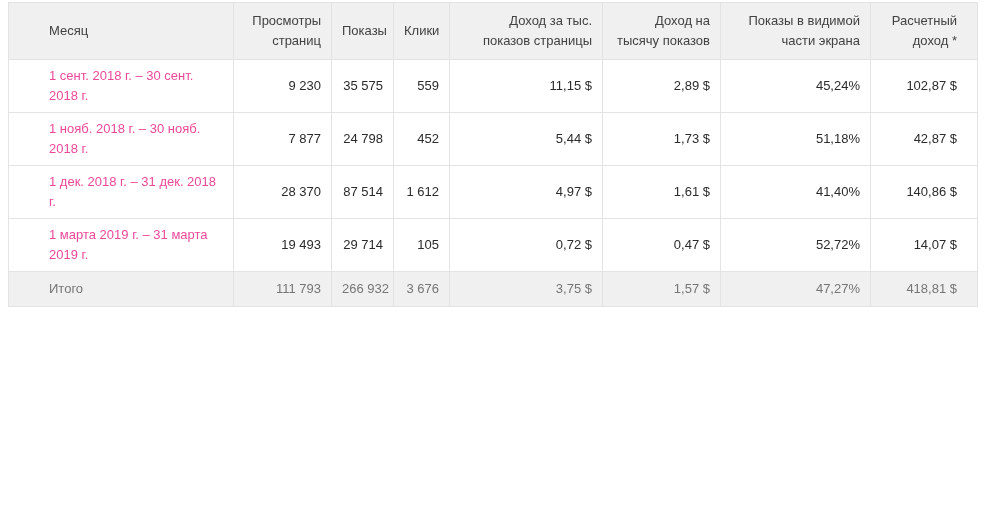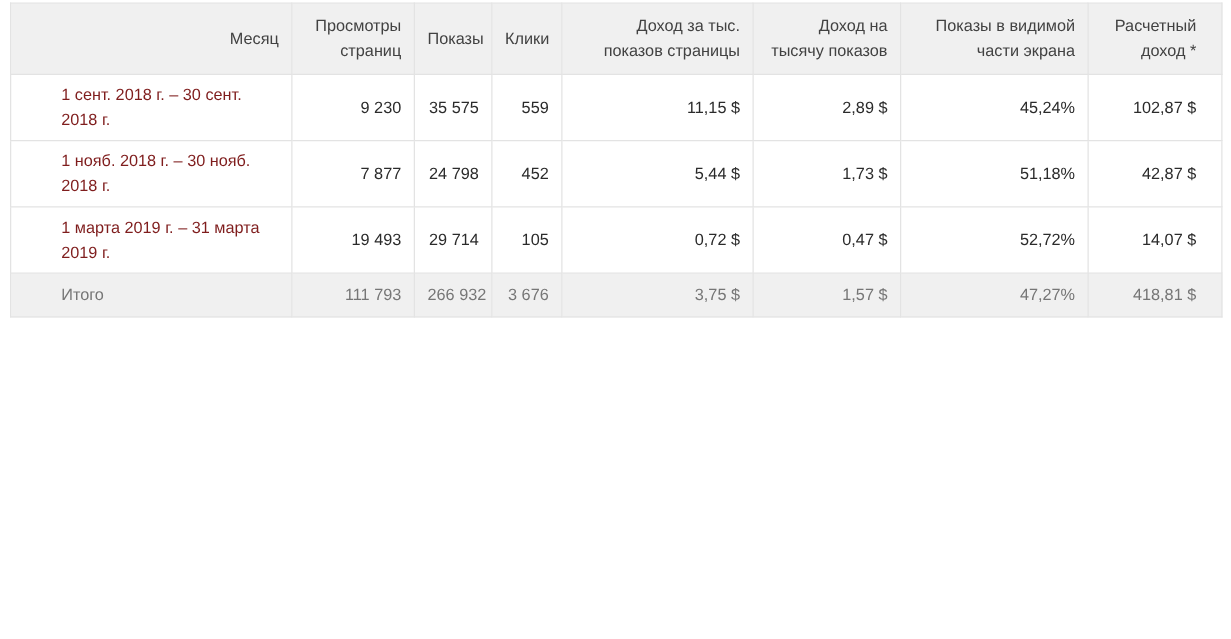--- a/index.html
+++ b/index.html
@@ -31,7 +31,7 @@
     height: 57px;
     padding: 8px 10px;
   }
-  thead th.col-month { text-align: right; padding-left: 40px; margin-left: 24px; }
+  thead th.col-month { text-align: left; padding-left: 40px; margin-left: 24px; }
   
   tbody td {
     color: #2b2b2b;

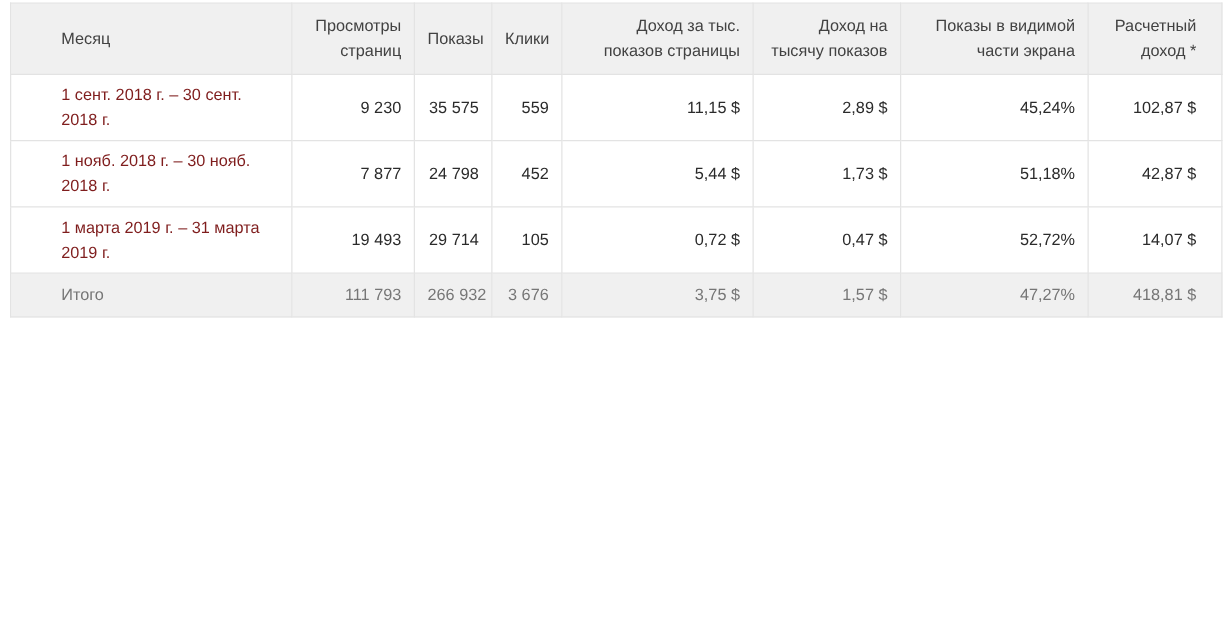--- a/index.html
+++ b/index.html
@@ -43,7 +43,7 @@
     text-align: left;
     padding-left: 40px;
     padding-right: 14px;
-    color: #7f1d1d;
+    color: #ec4899;
     white-space: normal;
   }
   

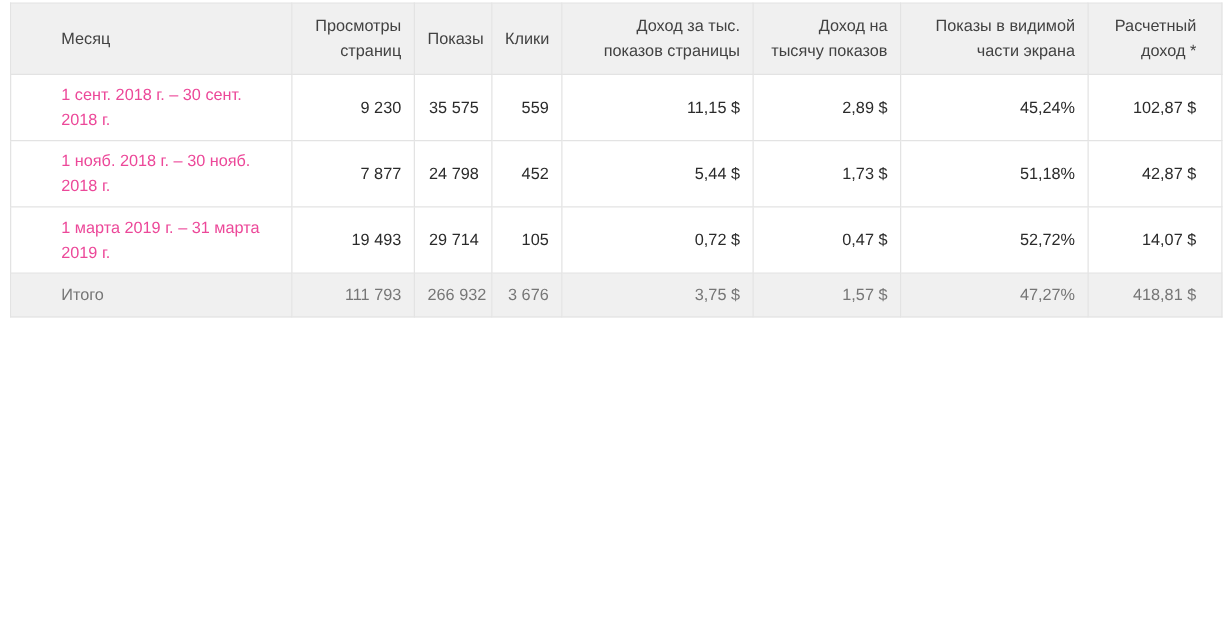--- a/index.html
+++ b/index.html
@@ -107,6 +107,16 @@
         <td class="col-last">42,87 $</td>
       </tr>
       <tr>
+        <td class="col-month">1 дек. 2018 г. – 31 дек. 2018 г.</td>
+        <td>28 370</td>
+        <td>87 514</td>
+        <td>1 612</td>
+        <td>4,97 $</td>
+        <td>1,61 $</td>
+        <td>41,40%</td>
+        <td class="col-last">140,86 $</td>
+      </tr>
+      <tr>
         <td class="col-month">1 марта 2019 г. – 31 марта 2019 г.</td>
         <td>19 493</td>
         <td>29 714</td>

